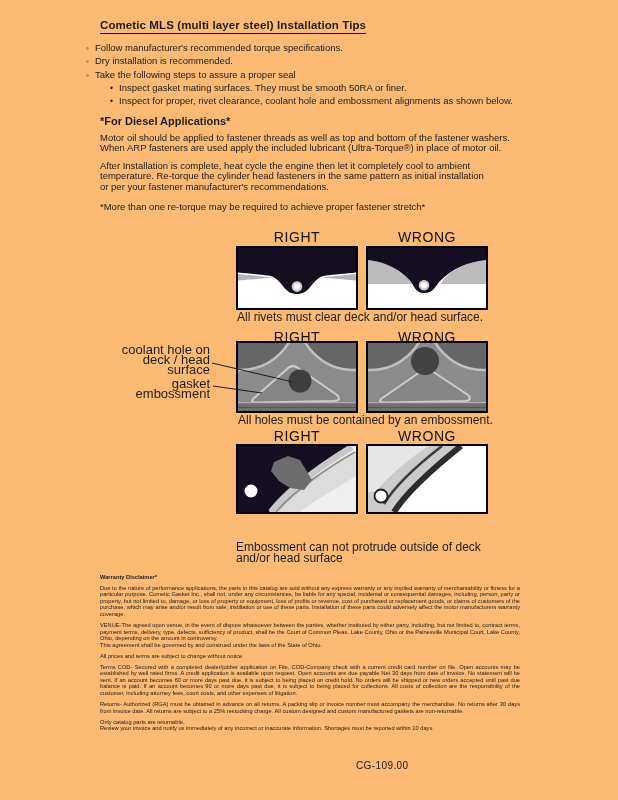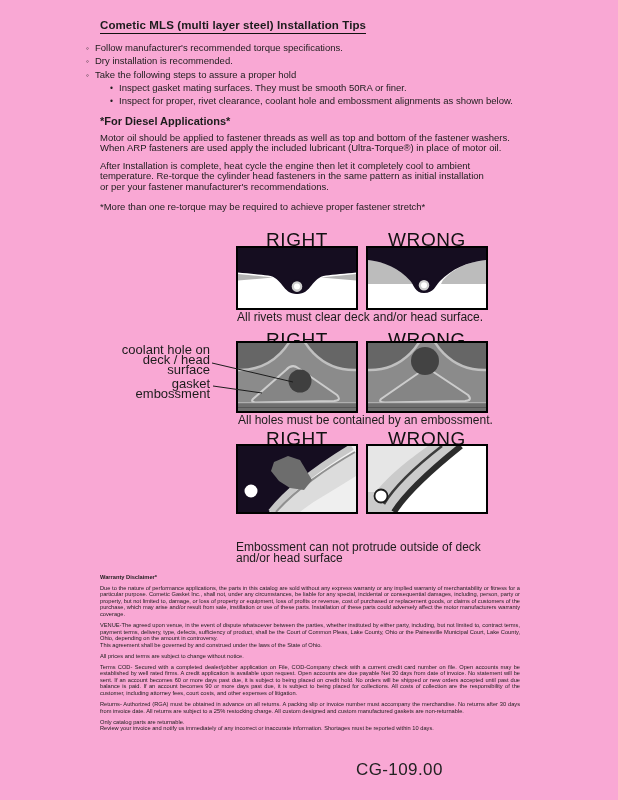--- a/index.html
+++ b/index.html
@@ -5,7 +5,7 @@
   * { margin:0; padding:0; box-sizing:border-box; }
   html,body { background:#e9e9e9; }
   .page {
-    position:relative; width:618px; height:800px; background:#f9a8d4;
+    position:relative; width:618px; height:800px; background:#fdba74;
     font-family:"Liberation Sans", sans-serif; color:#1c1c1c; overflow:hidden;
     margin:0 auto;
   }

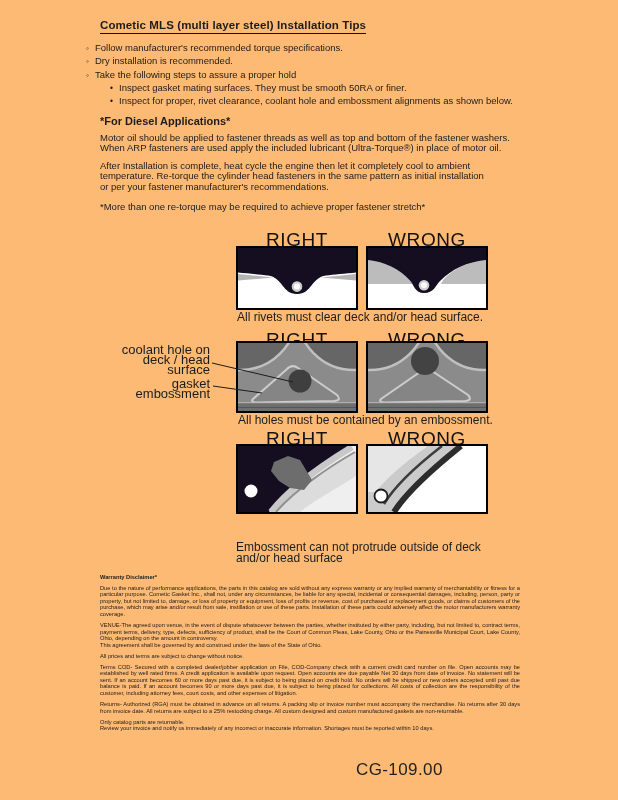--- a/index.html
+++ b/index.html
@@ -51,7 +51,7 @@
     </div>
     <div class="brow">
       <span class="glyph">◦</span>
-      <span>Take the following steps to assure a proper hold</span>
+      <span>Take the following steps to assure a proper seal</span>
     </div>
     <div class="brow sub">
       <span class="glyph">•</span>

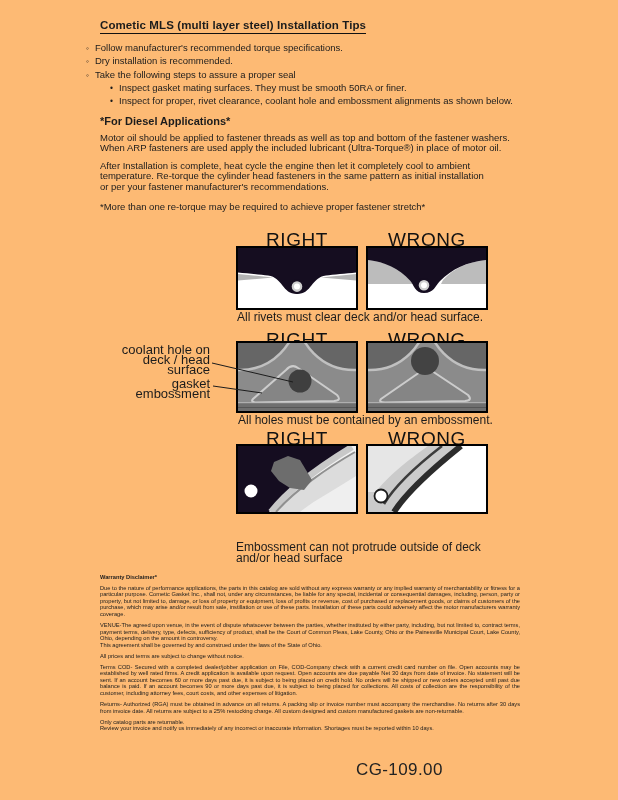--- a/index.html
+++ b/index.html
@@ -23,7 +23,7 @@
   .p1 { left:100px; top:133px; }
   .p2 { left:100px; top:161px; }
   .p3 { left:100px; top:202px; }
-  .pairhdr { width:122px; text-align:center; font-size:19px; letter-spacing:.6px; color:#111; }
+  .pairhdr { width:122px; text-align:center; font-size:14px; letter-spacing:.6px; color:#111; }
   .figbox { width:122px; background:#fff; border:2px solid #000; }
   .figbox svg { display:block; width:100%; height:100%; }
   .caption { font-size:12px; line-height:10.5px; white-space:pre-line; }

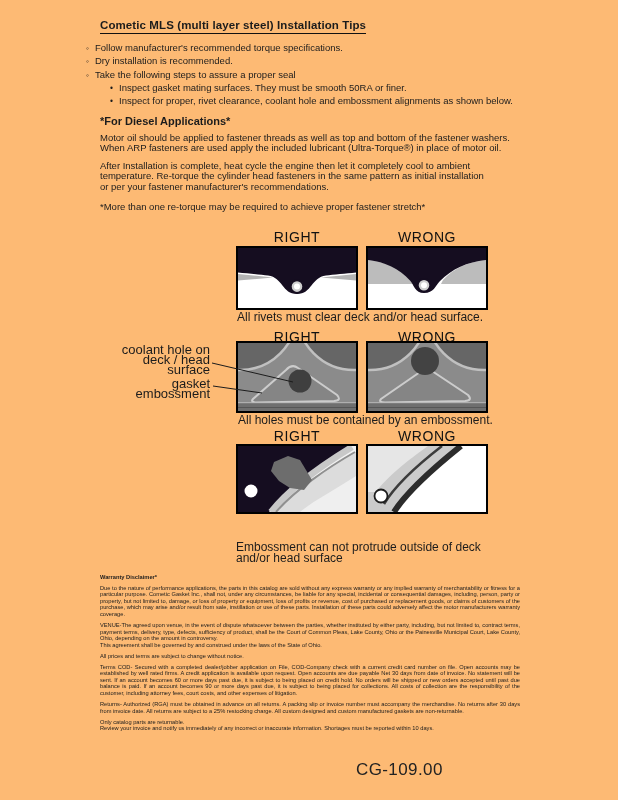--- a/index.html
+++ b/index.html
@@ -31,7 +31,7 @@
   .legal { left:100px; top:574px; width:420px; font-size:5.7px; line-height:6.6px; text-align:justify; }
   .legal .lh { font-weight:bold; margin-bottom:4px; }
   .legal p { margin-bottom:4.4px; white-space:pre-line; }
-  .pagenum { left:356px; top:760px; font-size:17px; letter-spacing:.4px; color:#222; }
+  .pagenum { left:356px; top:760px; font-size:10px; letter-spacing:.4px; color:#222; }
 </style>
 </head>
 <body>

